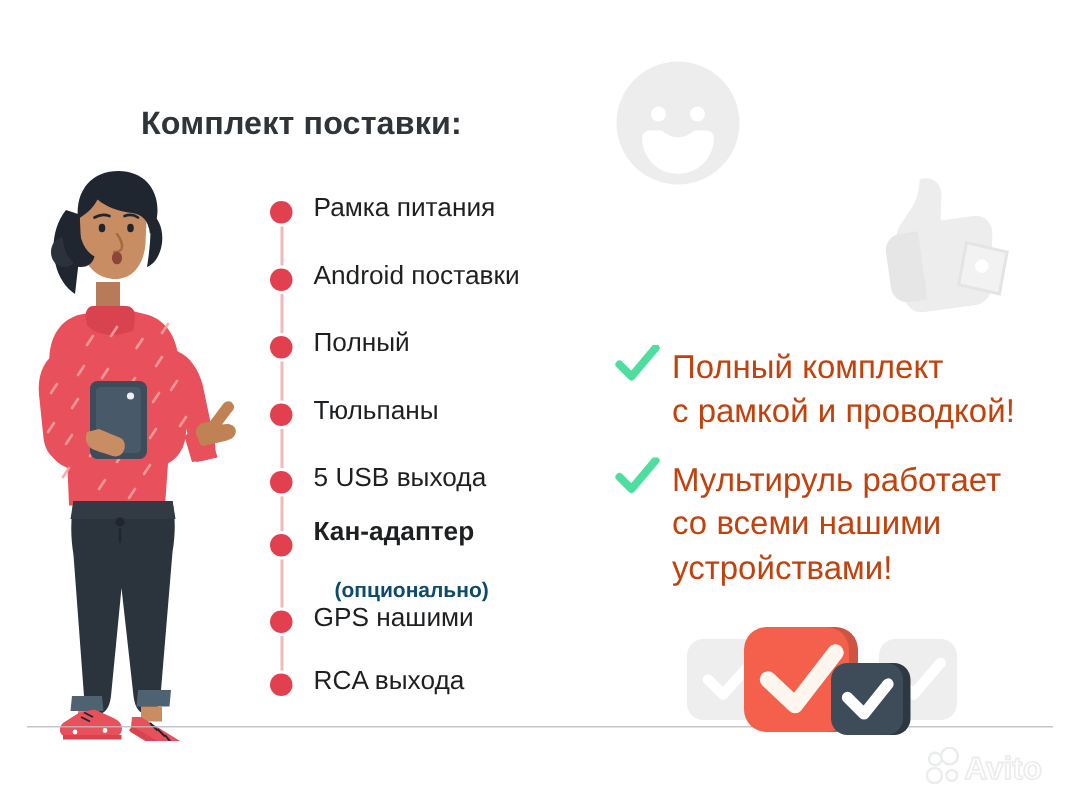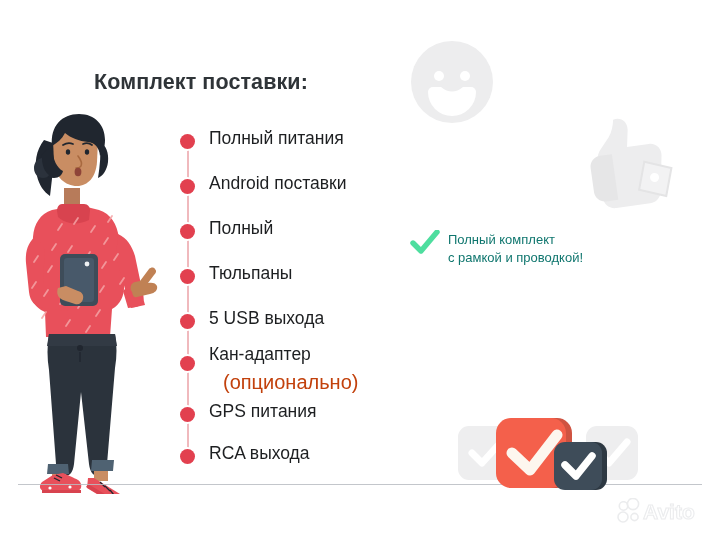--- a/index.html
+++ b/index.html
@@ -305,7 +305,7 @@
 
     <div class="spec-item" style="top:0px;">
       <span class="spec-dot"></span>
-      <span class="spec-text">Полный питания</span>
+      <span class="spec-text">Рамка питания</span>
     </div>
 
     <div class="spec-item" style="top:45px;">

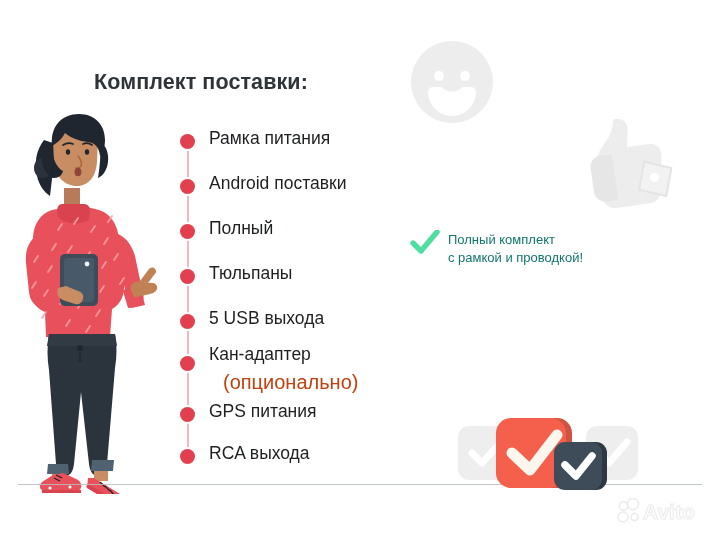--- a/index.html
+++ b/index.html
@@ -154,9 +154,9 @@
     height: 26px;
   }
   .benefit-text {
-    font-size: 13px;
+    font-size: 22px;
     line-height: 1.34;
-    color: #0f766e;
+    color: #c2410c;
     font-weight: 400;
     white-space: pre-line;
   }

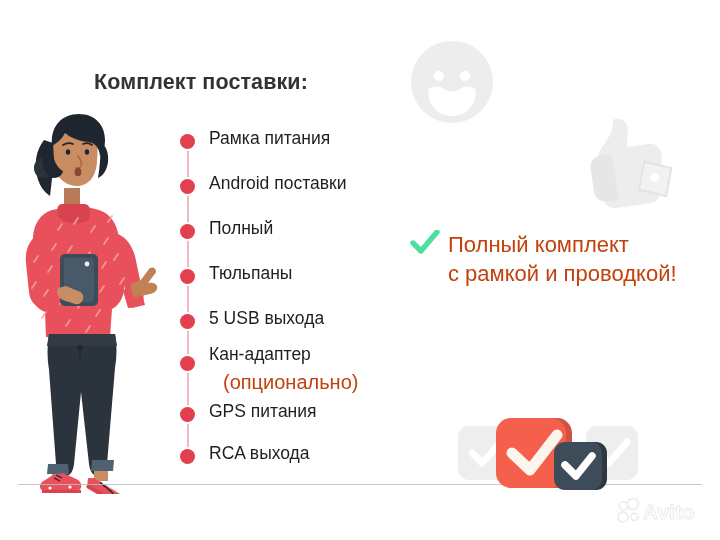--- a/index.html
+++ b/index.html
@@ -359,6 +359,16 @@
 с рамкой и проводкой!</span>
     </div>
 
+    <div class="benefit">
+      <span class="benefit-check">
+        <svg viewBox="0 0 30 26" width="30" height="26" aria-hidden="true">
+          <path d="M3 13 L11 21 L27 2" fill="none" stroke="#4ede9f" stroke-width="5.4" stroke-linecap="round" stroke-linejoin="round"></path>
+        </svg>
+      </span>
+      <span class="benefit-text">Мультируль работает
+со всеми нашими
+устройствами!</span>
+    </div>
 
   </div>
 

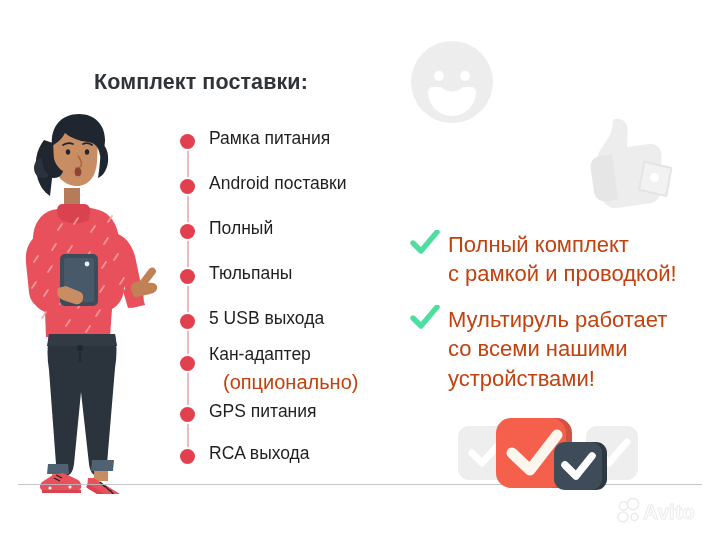--- a/index.html
+++ b/index.html
@@ -330,7 +330,7 @@
 
     <div class="spec-item" style="top:222px;">
       <span class="spec-dot"></span>
-      <span class="spec-text" style="top:-9px;">
+      <span class="spec-text" style="top:-9px;font-weight:bold;">
         <span>Кан-адаптер</span>
         <span class="spec-sub">(опционально)</span>
       </span>

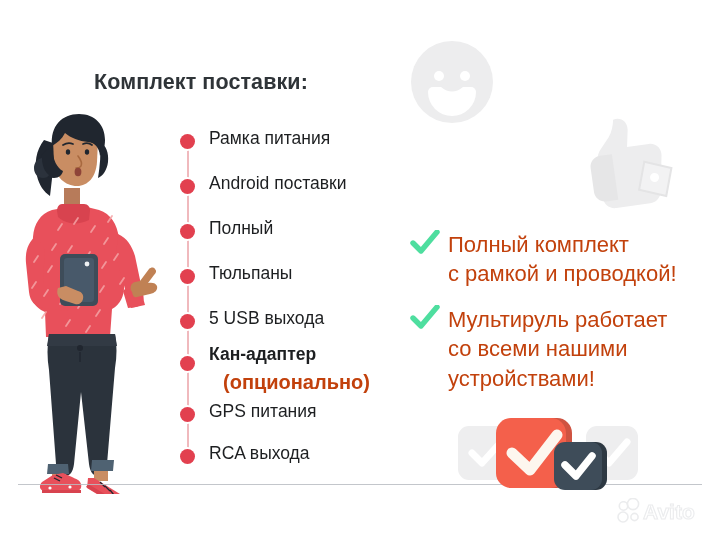--- a/index.html
+++ b/index.html
@@ -127,11 +127,11 @@
   }
   .spec-sub {
     display: block;
-    font-size: 20px;
-    color: #c2410c;
+    font-size: 14px;
+    color: #0c4a6e;
     padding-left: 14px;
     line-height: 1.2;
-    margin-top: 3px;
+    margin-top: 18px;
   }
 
   

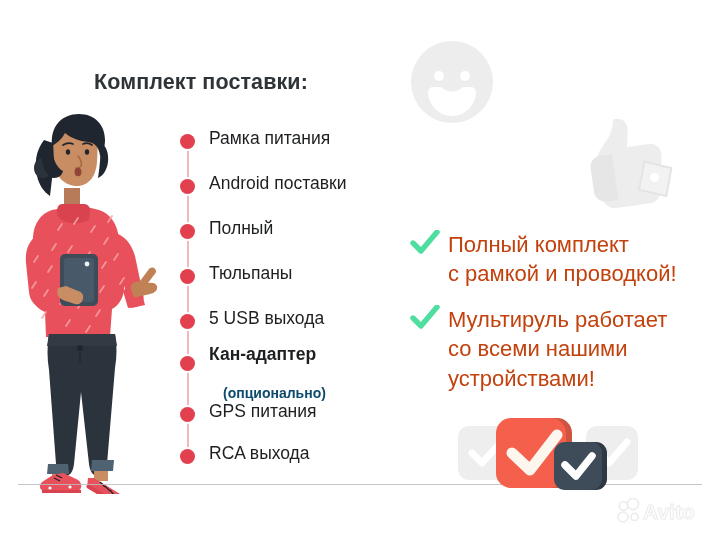--- a/index.html
+++ b/index.html
@@ -338,7 +338,7 @@
 
     <div class="spec-item" style="top:273px;">
       <span class="spec-dot"></span>
-      <span class="spec-text">GPS питания</span>
+      <span class="spec-text">GPS нашими</span>
     </div>
 
     <div class="spec-item" style="top:315px;">

